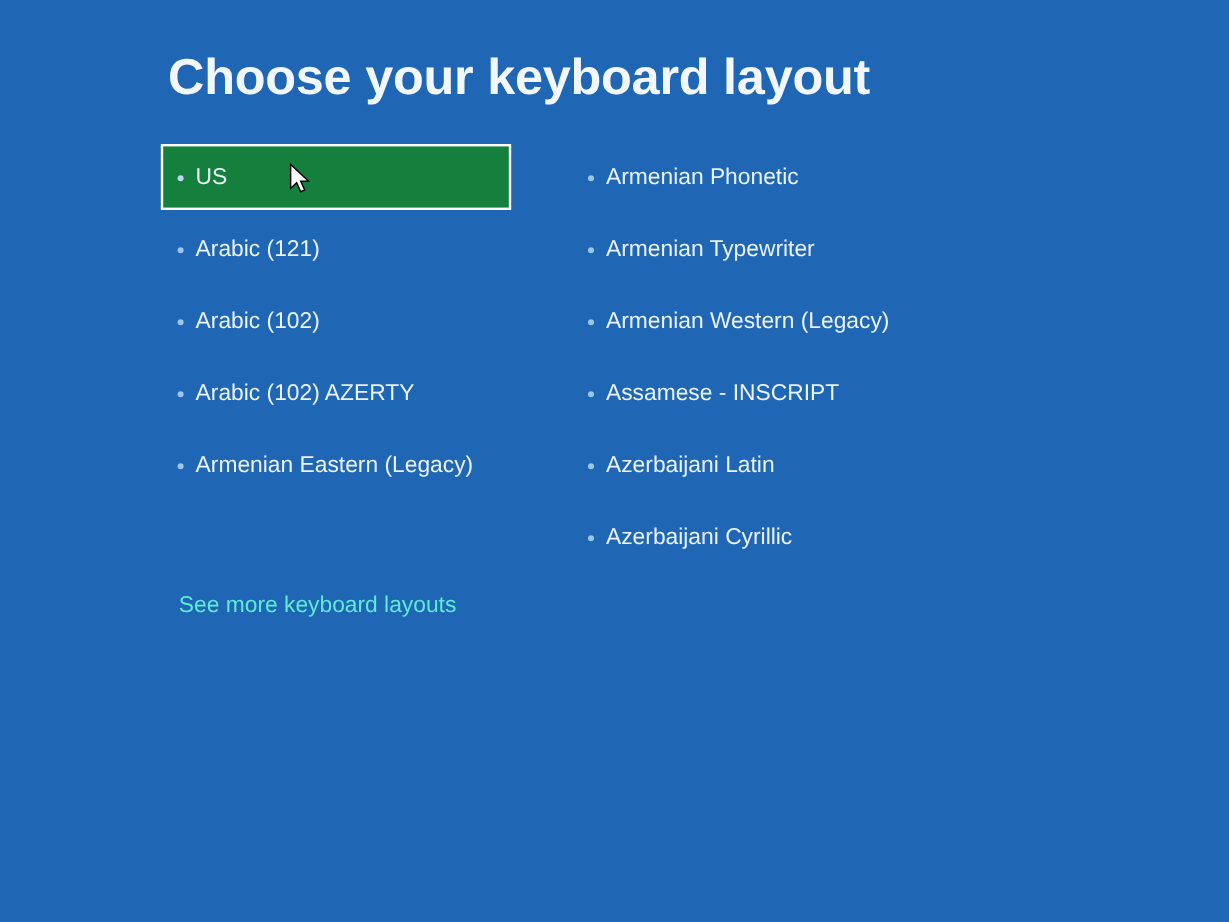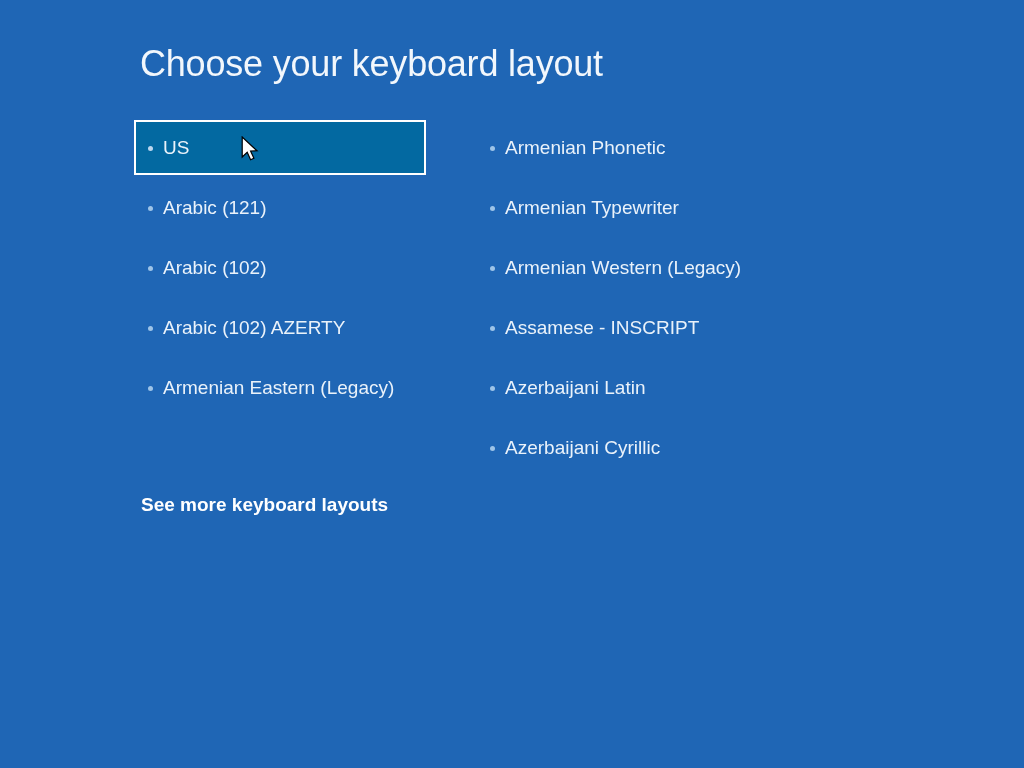--- a/index.html
+++ b/index.html
@@ -23,8 +23,8 @@
     position: absolute;
     left: 140px;
     top: 38px;
-    font-size: 36px;
-    font-weight: 400;
+    font-size: 42px;
+    font-weight: 700;
     letter-spacing: -0.2px;
     color: #f2f7fc;
     white-space: nowrap;

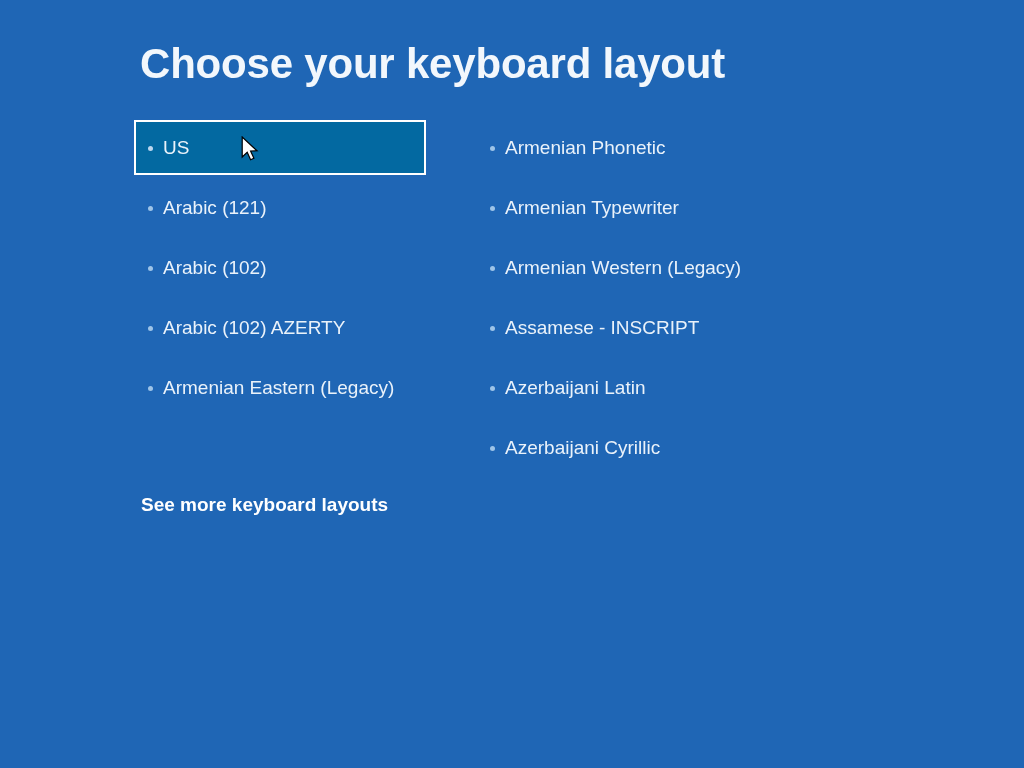--- a/index.html
+++ b/index.html
@@ -79,7 +79,7 @@
 
   
   .layout-item.selected {
-    background: #0369a1;
+    background: #15803d;
     border: 2px solid #ffffff;
   }
   .layout-item.selected .bullet { background: #bcd7ef; }

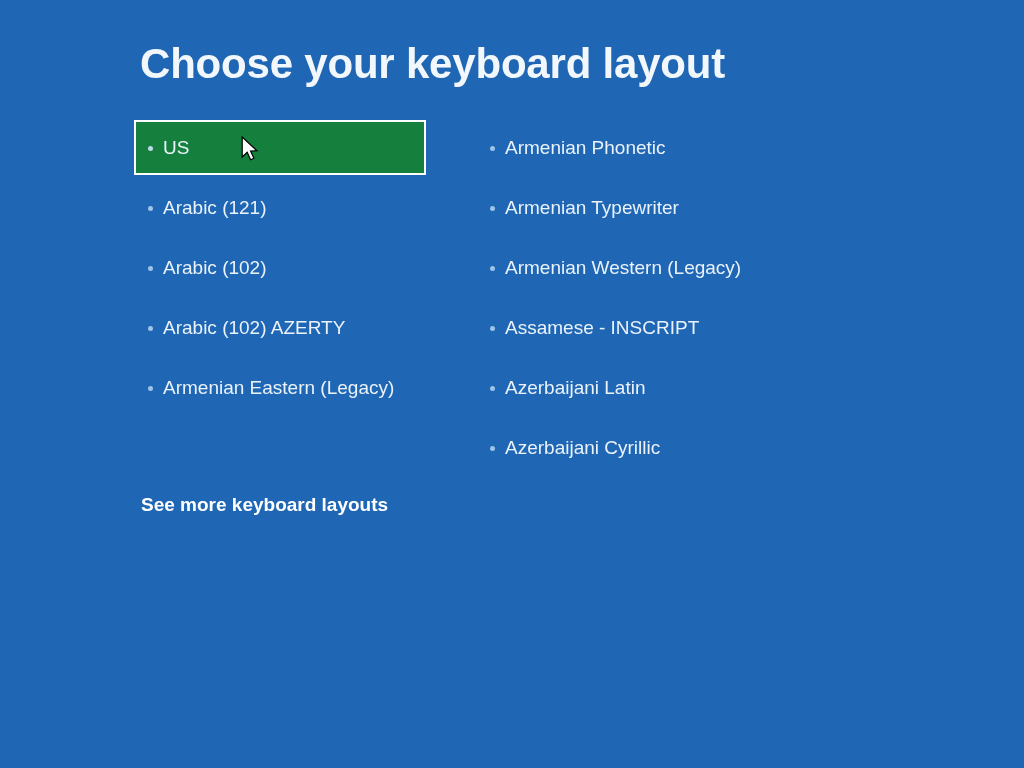--- a/index.html
+++ b/index.html
@@ -87,11 +87,11 @@
   
   .see-more-link {
     position: absolute;
-    left: 141px;
+    left: 149px;
     top: 492px;
     font-size: 19px;
-    font-weight: 700;
-    color: #ffffff;
+    font-weight: 400;
+    color: #5eead4;
     white-space: nowrap;
     cursor: default;
     line-height: 26px;

